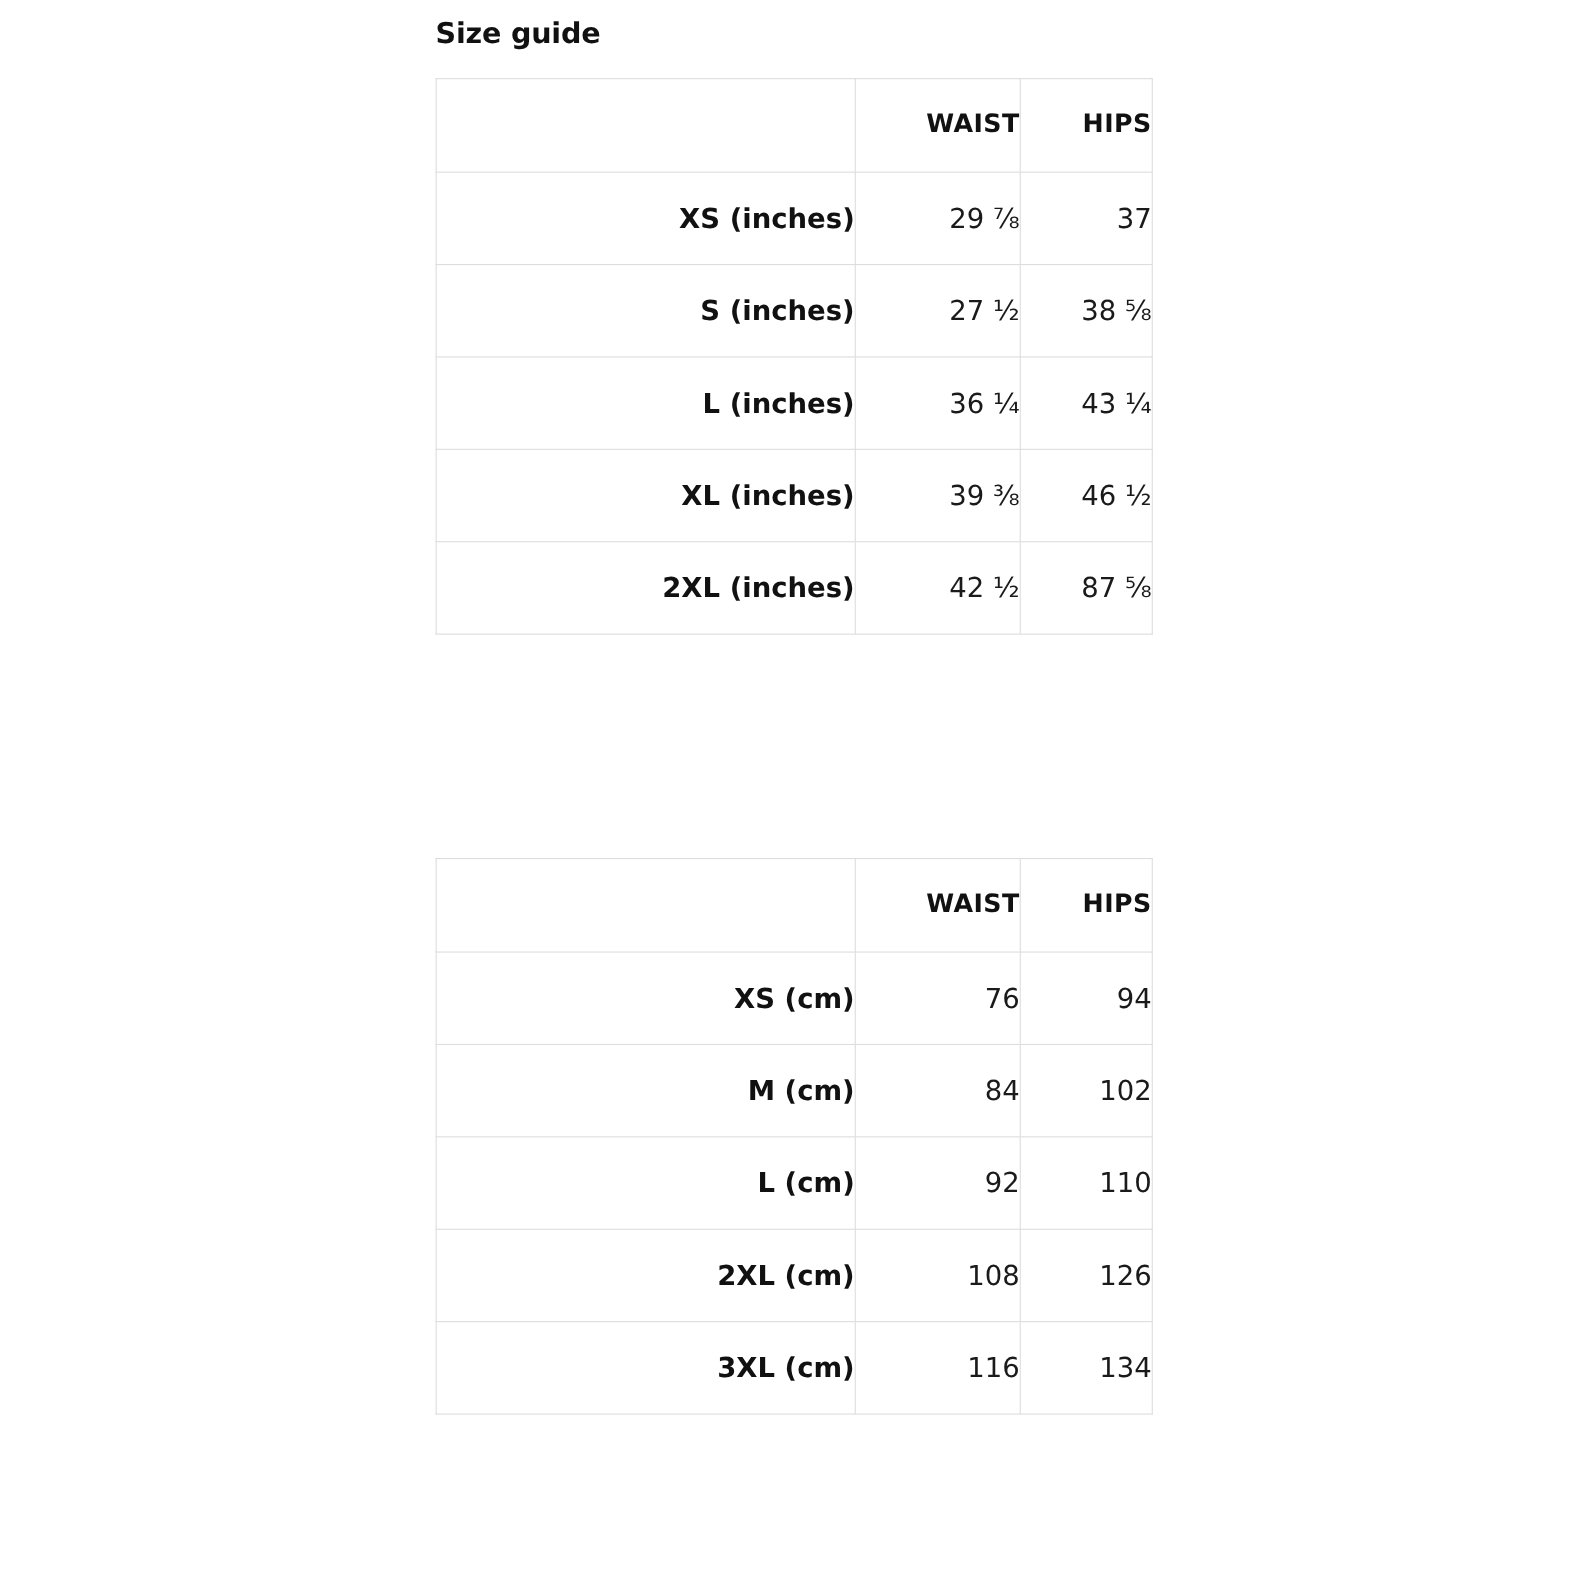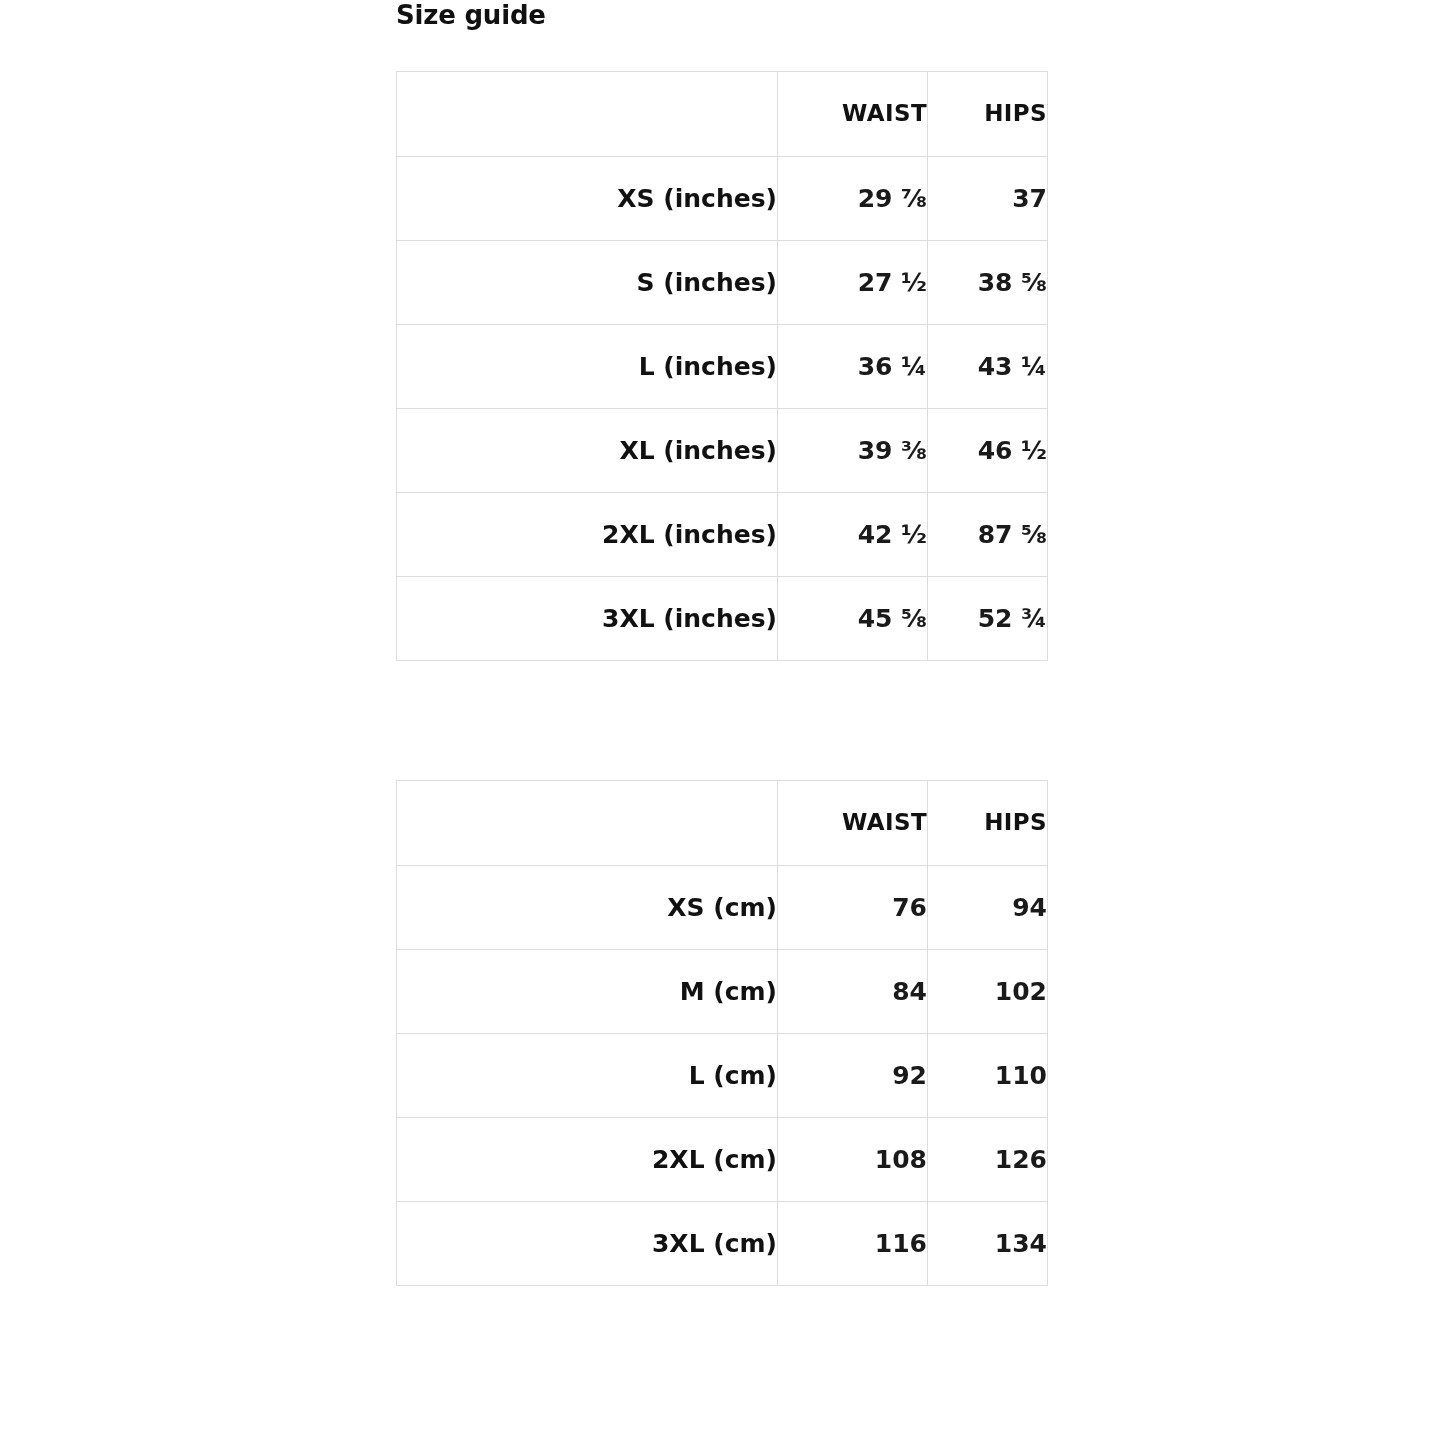--- a/index.html
+++ b/index.html
@@ -24,7 +24,7 @@
   .title {
     position: absolute;
     left: 396px;
-    top: 0px;
+    top: 16px;
     font-size: 26px;
     font-weight: bold;
     letter-spacing: -0.2px;

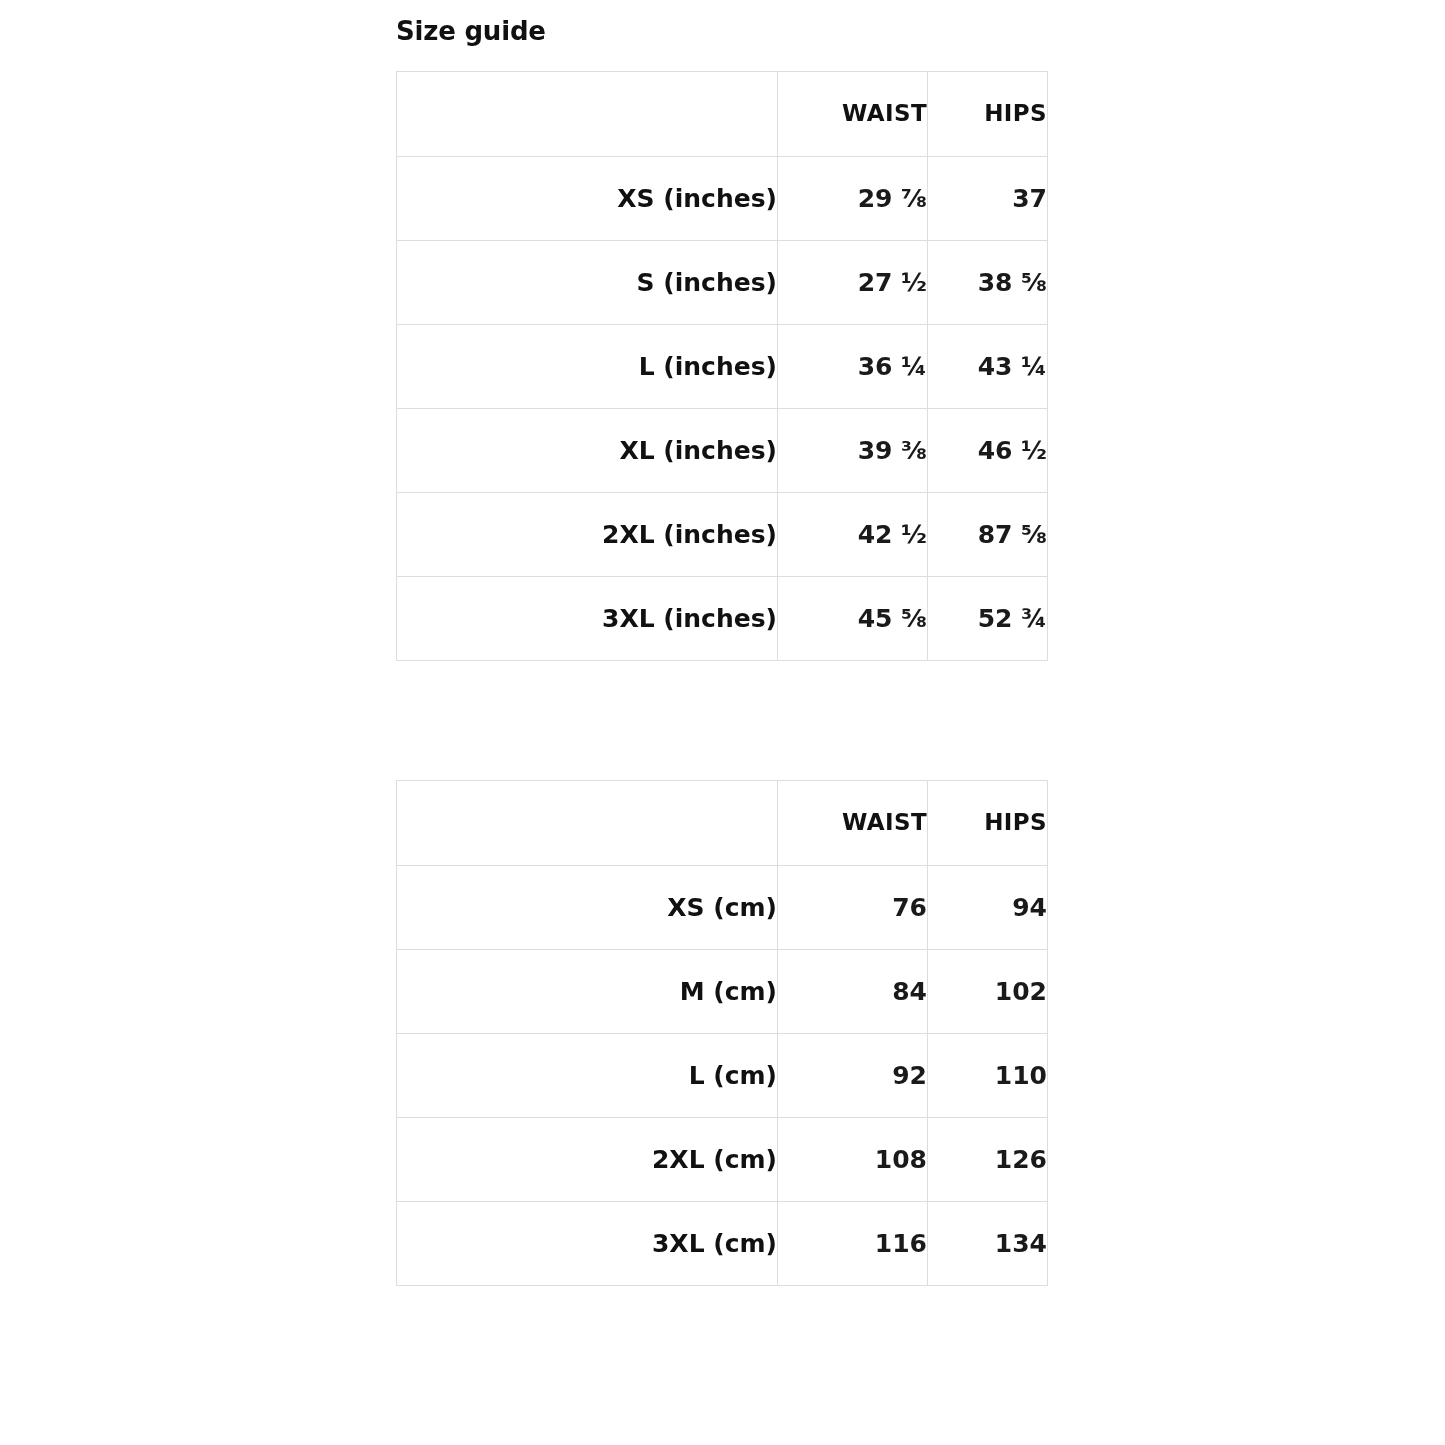--- a/index.html
+++ b/index.html
@@ -72,7 +72,7 @@
     color: #111111;
   }
   table.size-table tbody td.val {
-    font-weight: bold;
+    font-weight: normal;
     color: #1a1a1a;
   }
 </style>

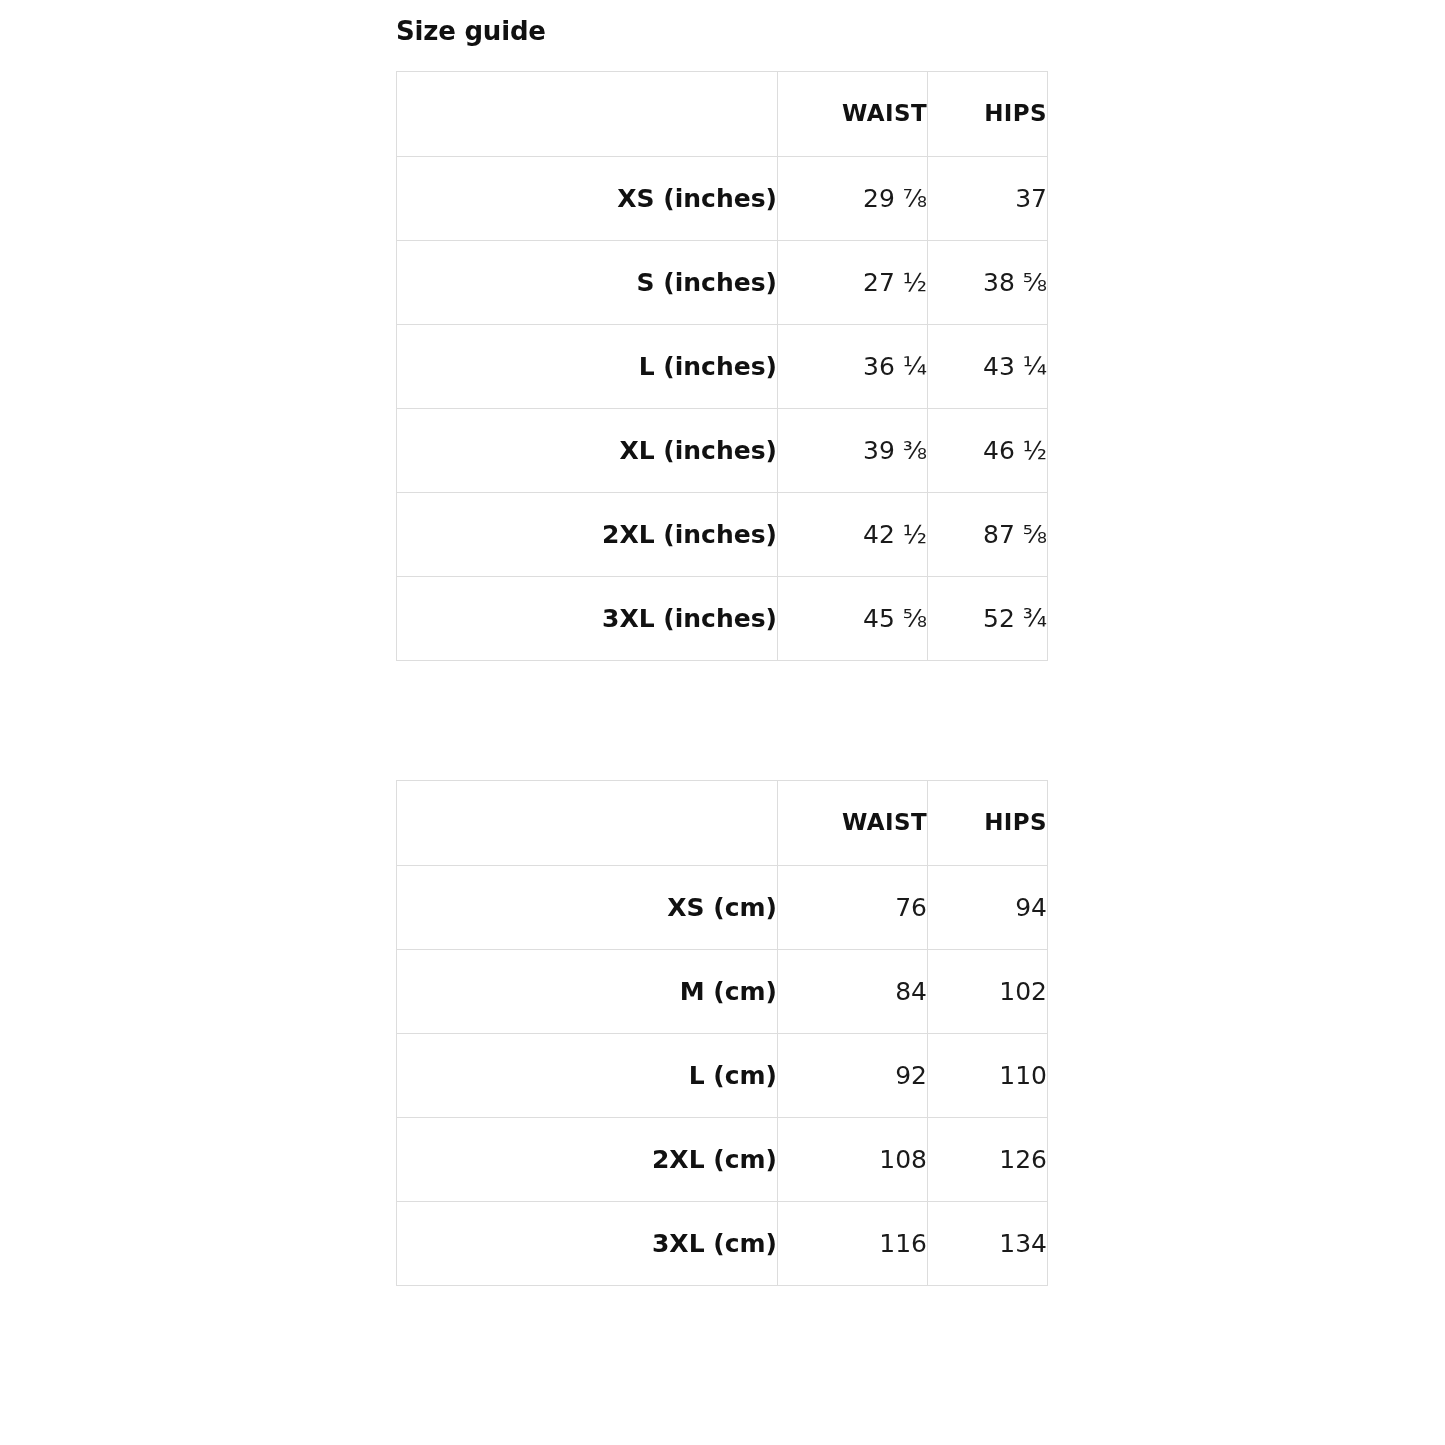--- a/index.html
+++ b/index.html
@@ -123,11 +123,6 @@
           <td class="val">42 ½</td>
           <td class="val">87 ⅝</td>
         </tr>
-        <tr>
-          <th class="row-label">3XL (inches)</th>
-          <td class="val">45 ⅝</td>
-          <td class="val">52 ¾</td>
-        </tr>
       </tbody>
     </table>
   </div>

